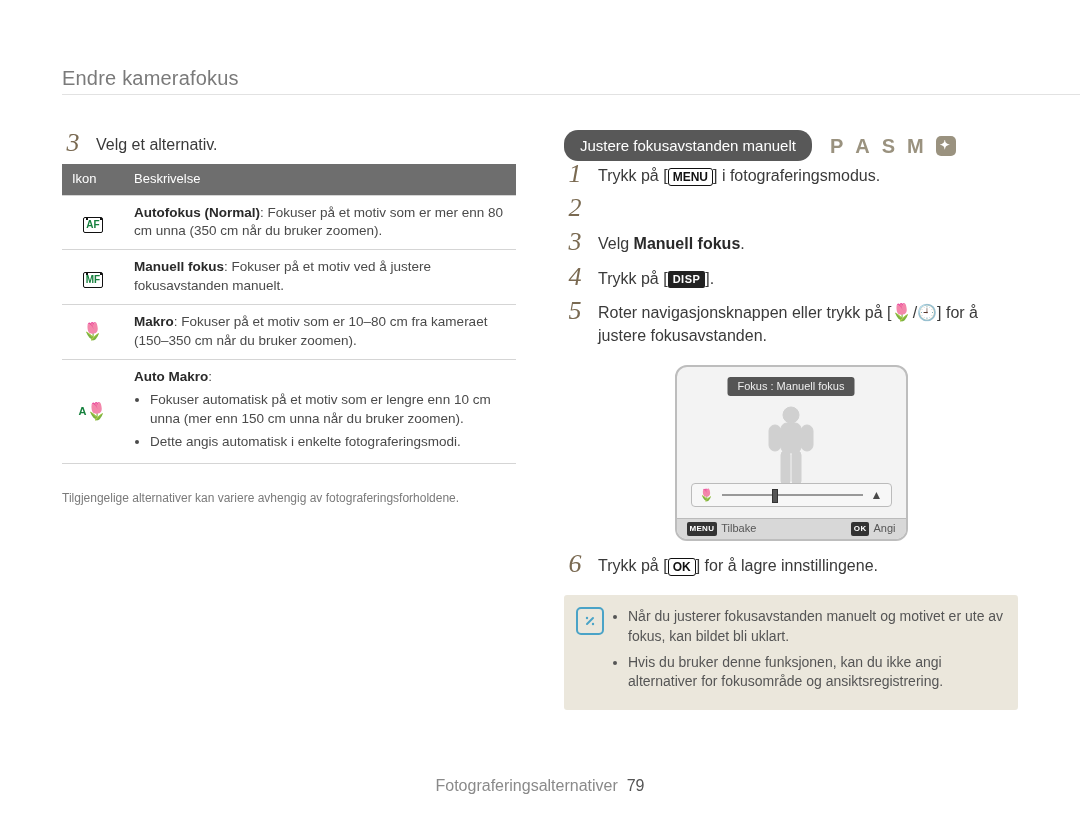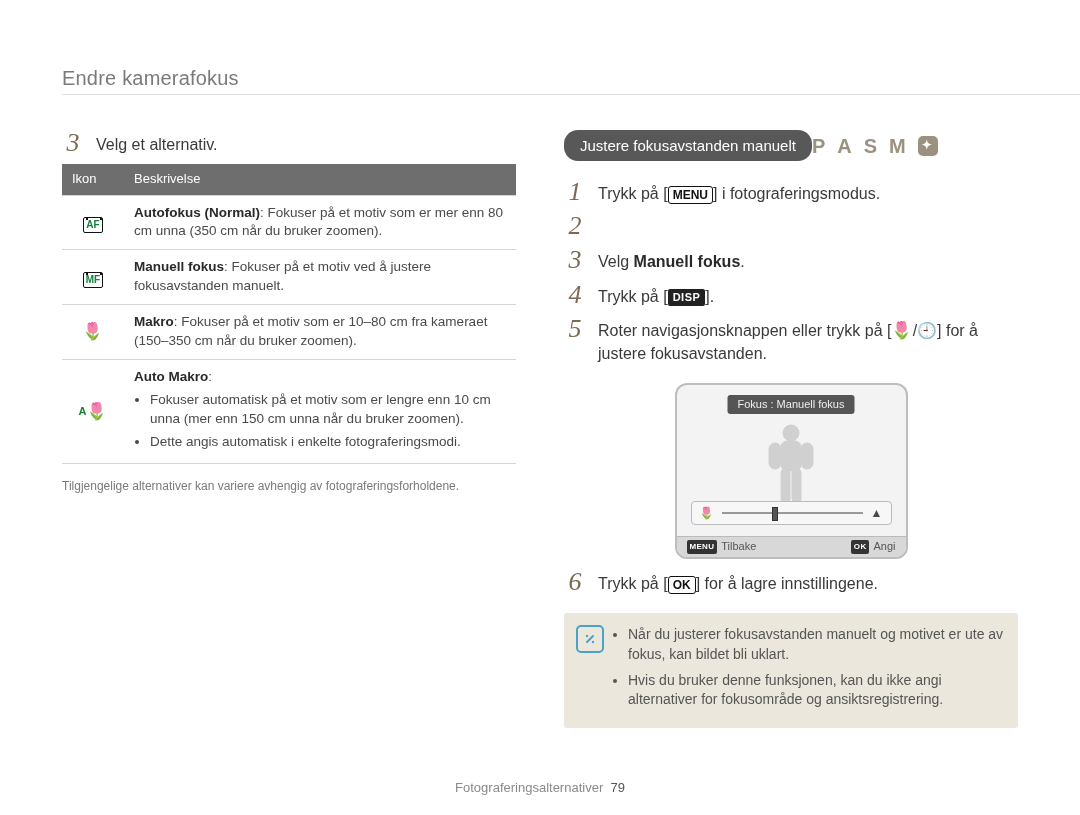--- a/index.html
+++ b/index.html
@@ -99,7 +99,7 @@
   .footnote{font-size:12px;color:var(--muted);margin-top:14px;line-height:1.4;}
 
   
-  .section-head{display:flex;align-items:center;margin-bottom:18px;}
+  .section-head{display:flex;align-items:center;gap:18px;}
   .pill{
     background:var(--pill-bg);
     color:#fff;

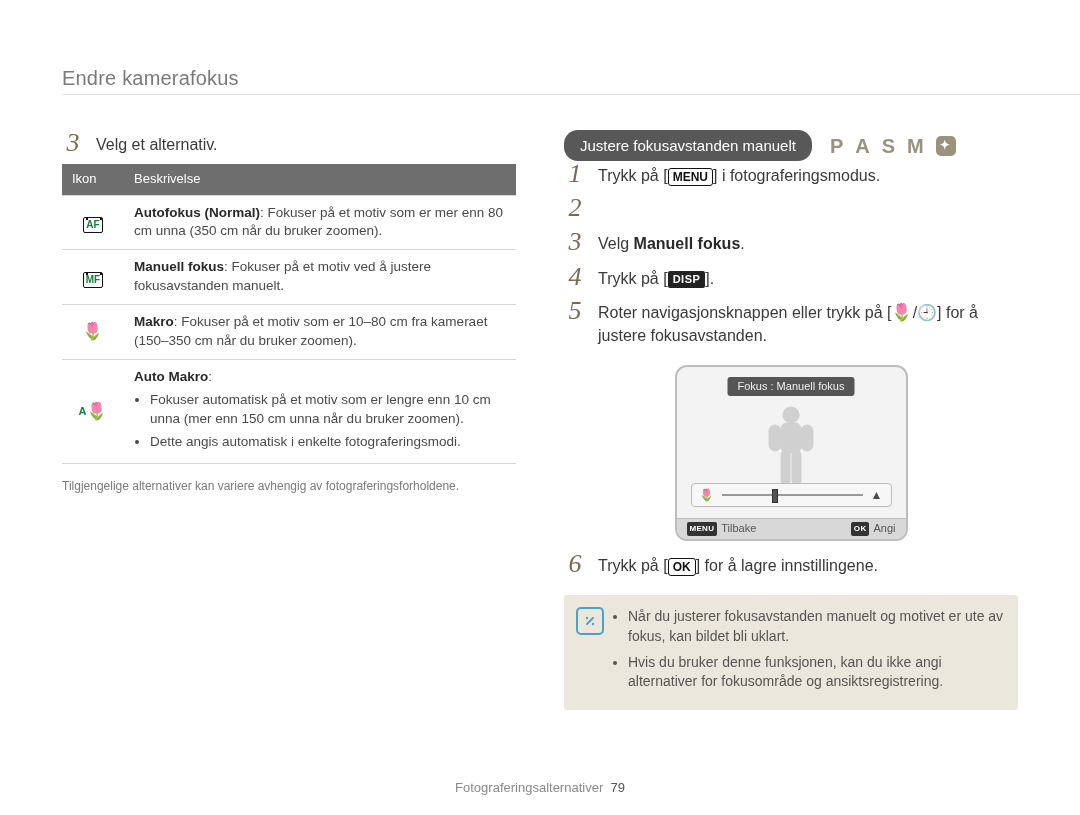--- a/index.html
+++ b/index.html
@@ -96,7 +96,7 @@
   }
   ul.bullets{margin:4px 0 0 0;padding-left:16px;}
   ul.bullets li{margin-bottom:4px;}
-  .footnote{font-size:12px;color:var(--muted);margin-top:14px;line-height:1.4;}
+  .footnote{font-size:12px;color:var(--muted);margin-top:26px;line-height:1.4;}
 
   
   .section-head{display:flex;align-items:center;gap:18px;}

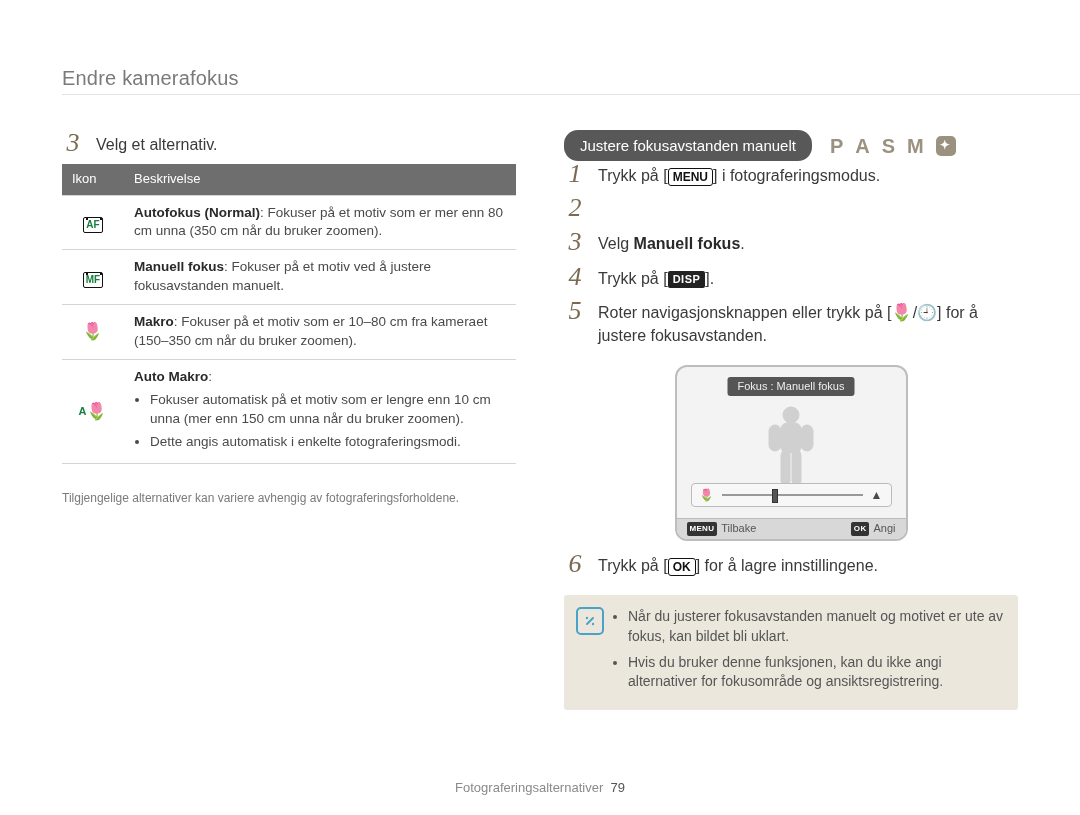--- a/index.html
+++ b/index.html
@@ -218,7 +218,7 @@
 
   .footer{
     position:absolute;bottom:18px;left:0;right:0;
-    text-align:center;font-size:13px;color:#8a8a8a;
+    text-align:center;font-size:16px;color:#8a8a8a;
   }
   .footer .pg{color:#555;}
 </style>

